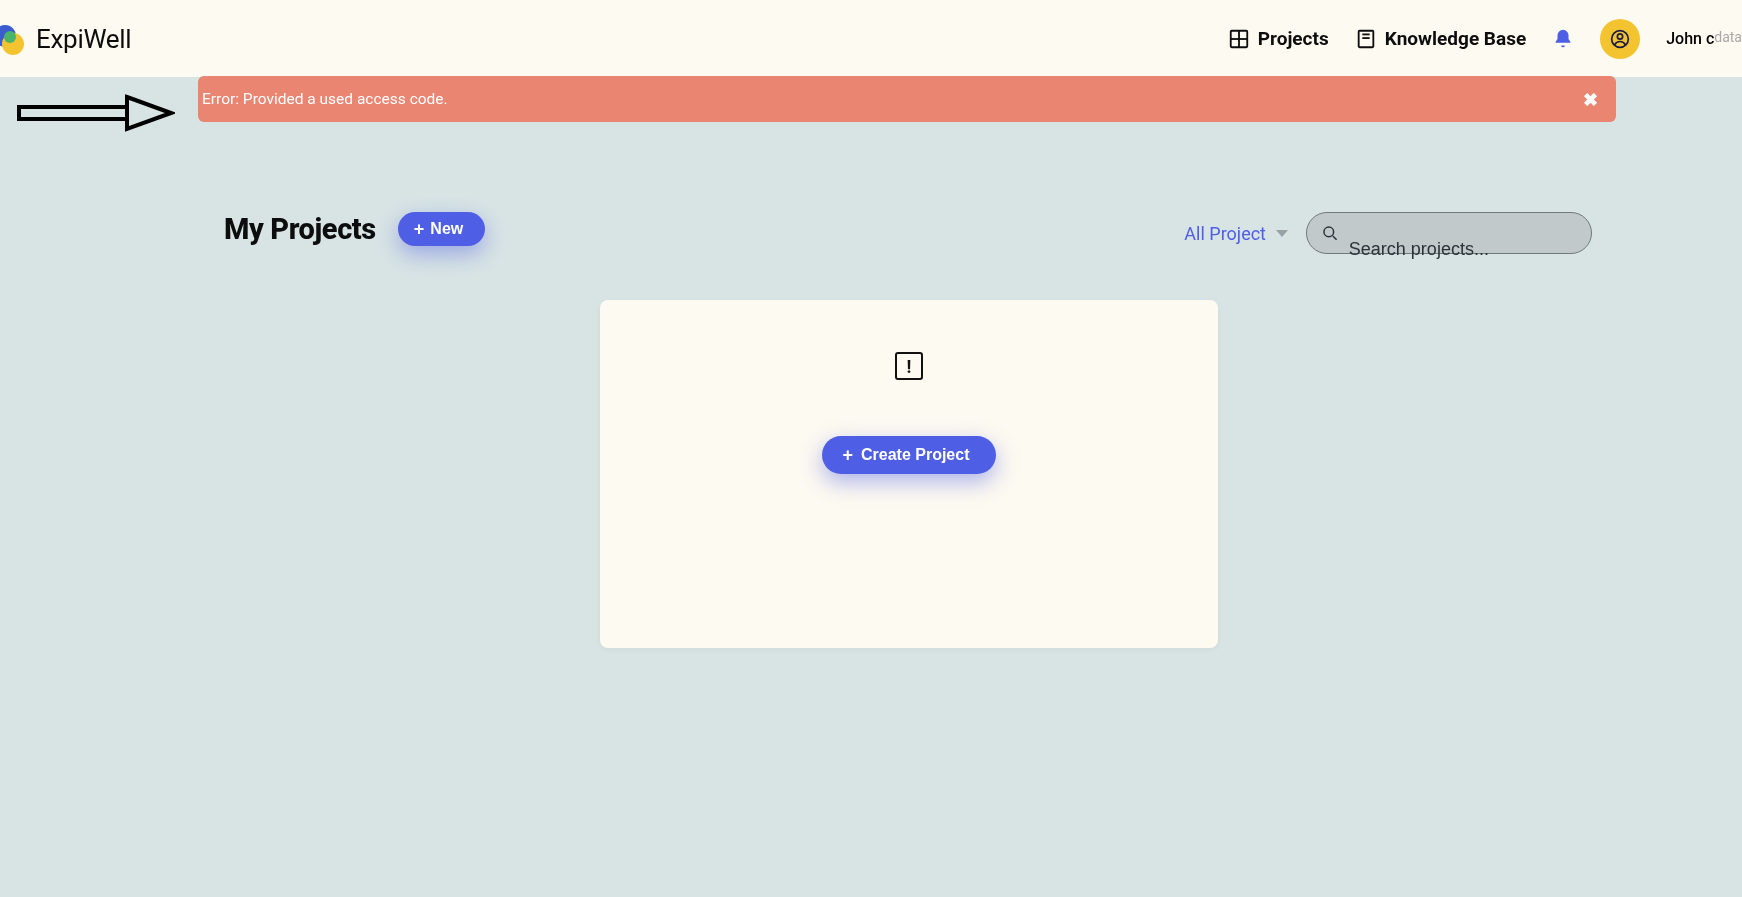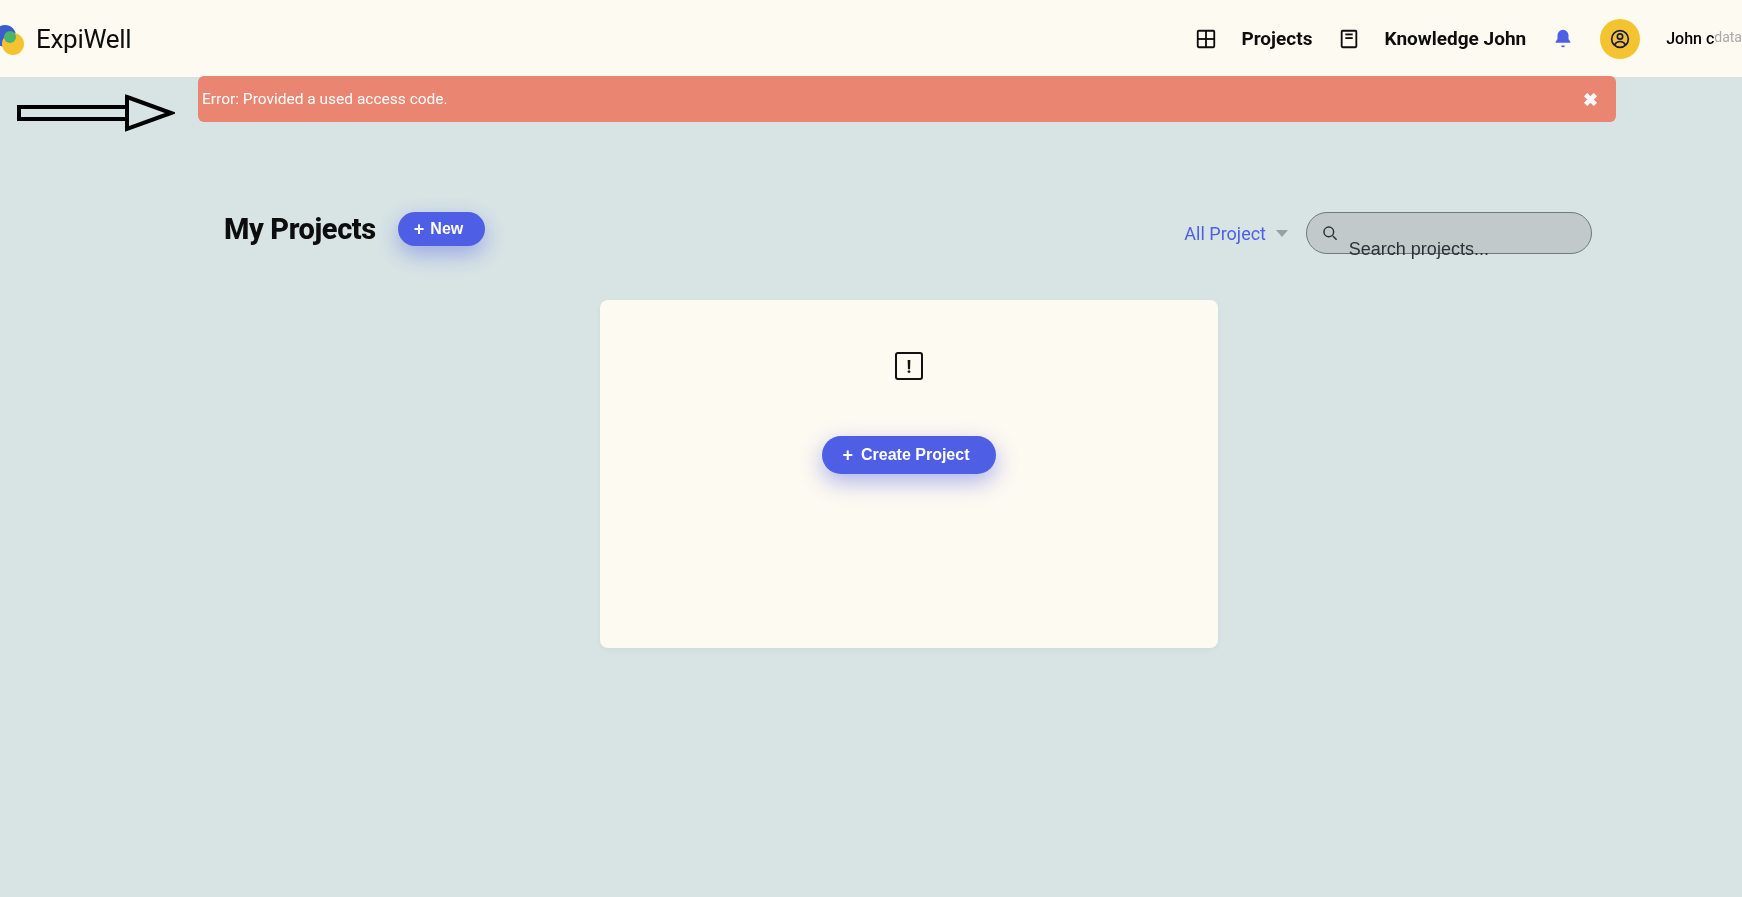--- a/index.html
+++ b/index.html
@@ -64,7 +64,7 @@
   .nav-item {
     display: flex;
     align-items: center;
-    gap: 24px;
+    gap: 8px;
     font-size: 19px;
     font-weight: 700;
     color: #0d0d0d;

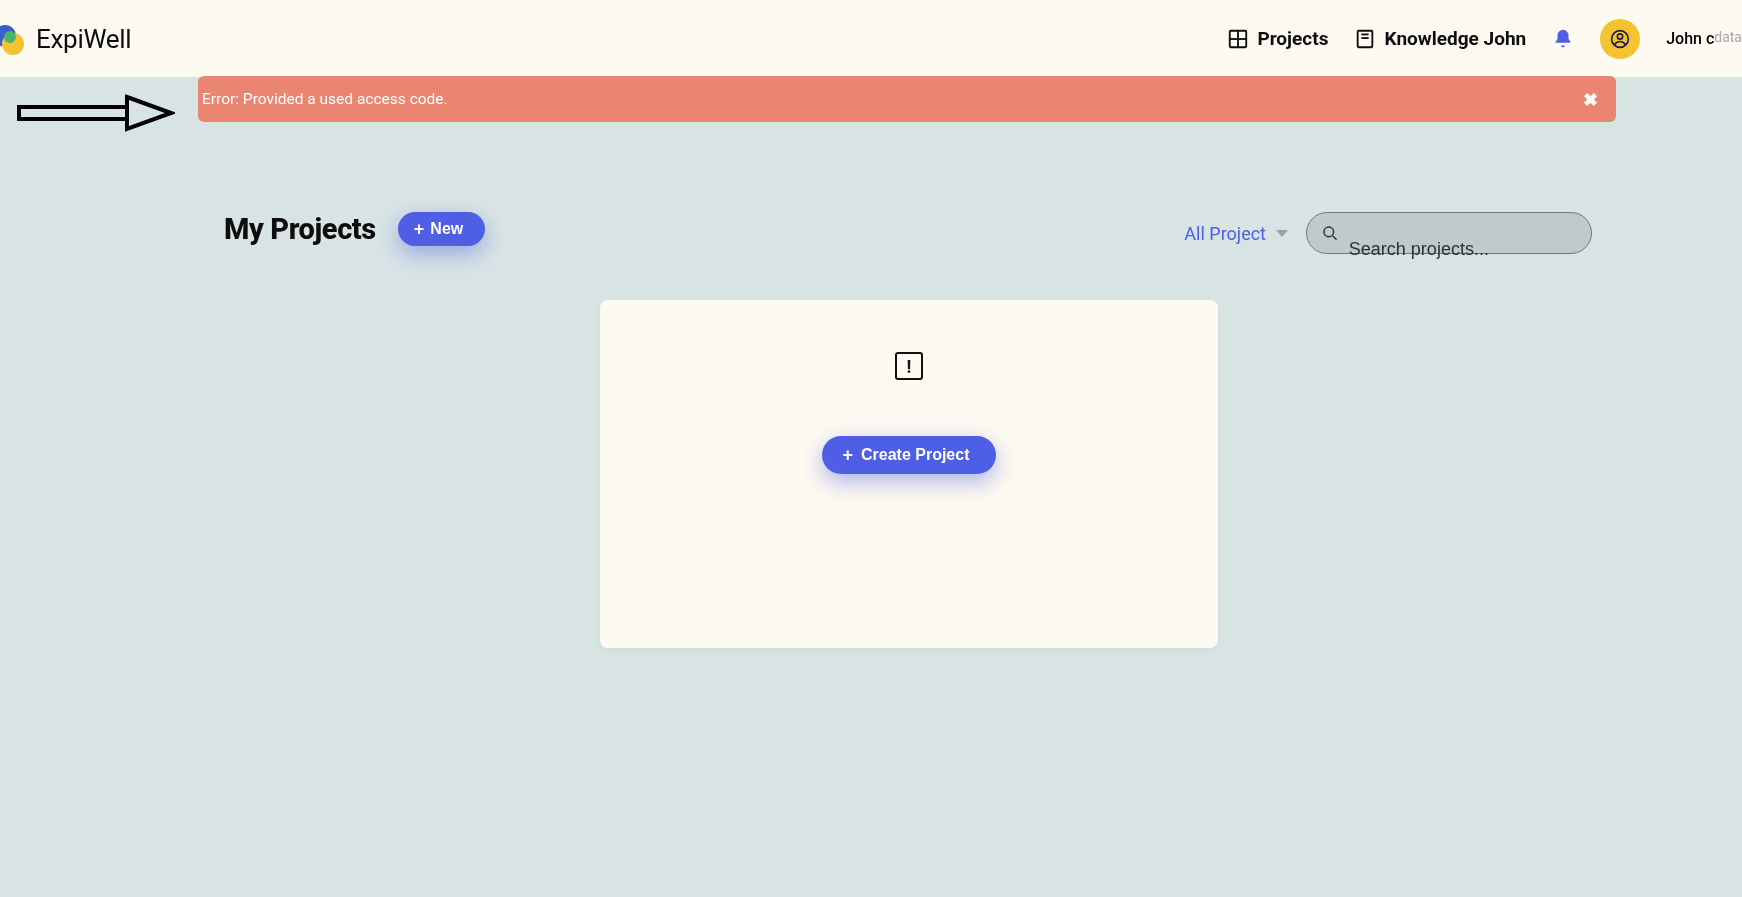--- a/index.html
+++ b/index.html
@@ -270,7 +270,7 @@
         <line x1="8" y1="7" x2="16" y2="7"></line>
         <line x1="8" y1="11" x2="16" y2="11"></line>
       </svg>
-      <span>Knowledge John</span>
+      <span>Knowledge Base</span>
     </div>
     <svg class="bell" viewBox="0 0 24 24" fill="#4e5ee5">
       <path d="M12 2a6 6 0 0 0-6 6v4l-2 3v1h16v-1l-2-3V8a6 6 0 0 0-6-6z"></path>

